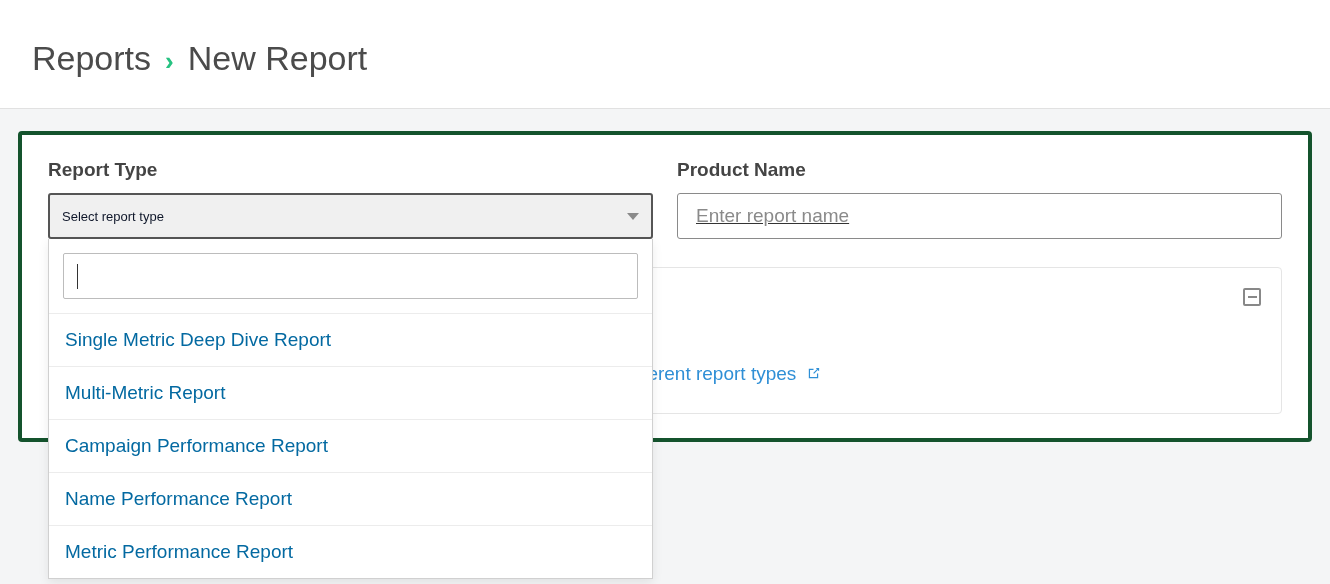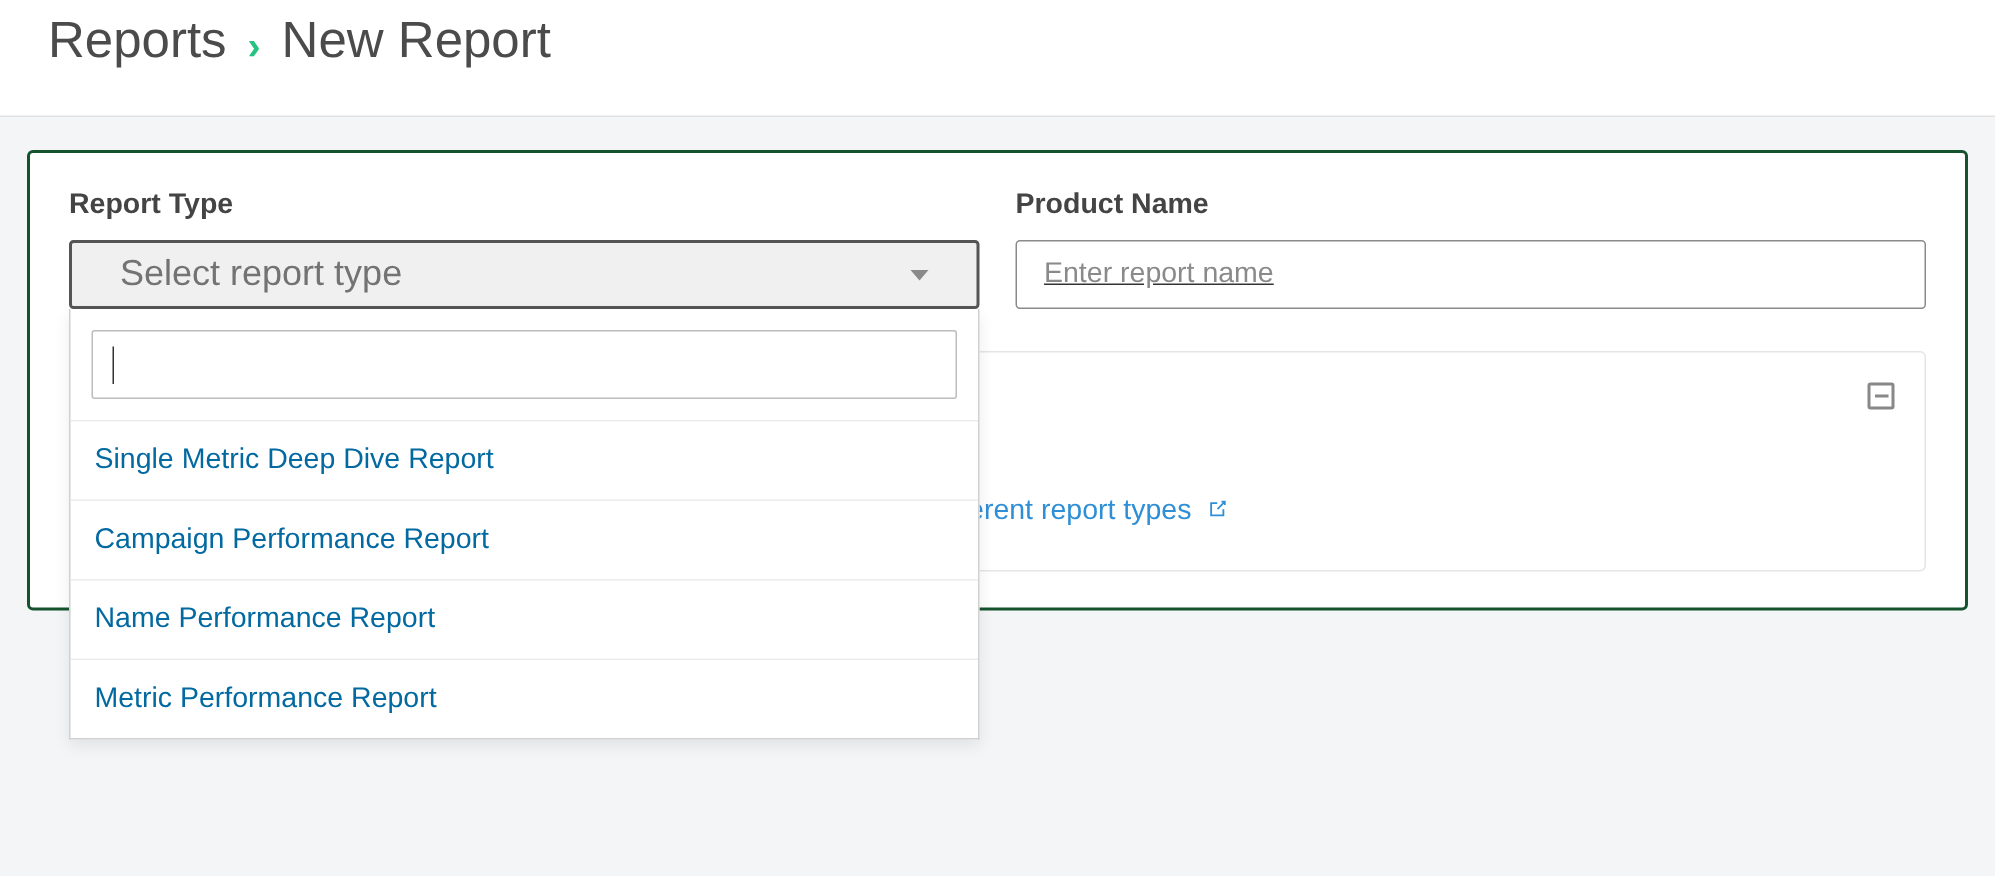--- a/index.html
+++ b/index.html
@@ -23,6 +23,7 @@
     font-size: 34px;
     font-weight: 400;
     color: #4b4b4b;
+    margin-top: 31px;
   }
   .breadcrumb-sep {
     color: #26c281;

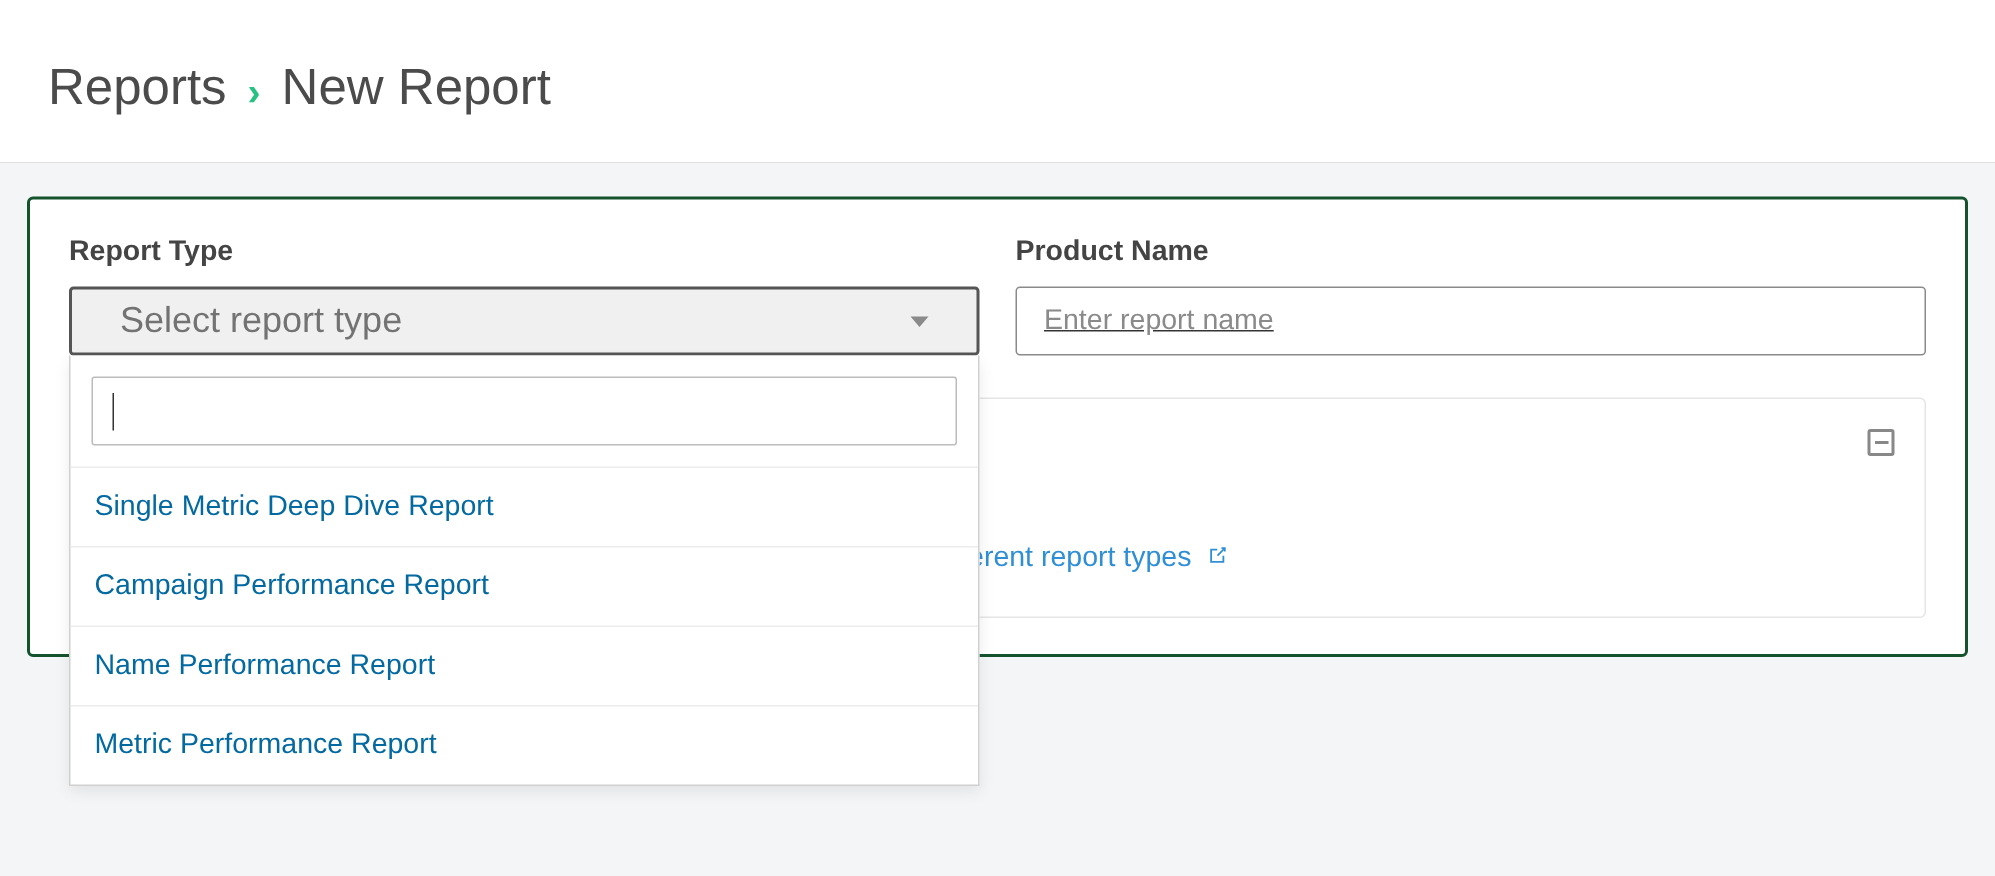--- a/index.html
+++ b/index.html
@@ -40,7 +40,7 @@
   }
   .card {
     background: #fff;
-    border: 2px solid #14532d;
+    border: 4px solid #14532d;
     border-radius: 4px;
     padding: 24px 26px;
     position: relative;

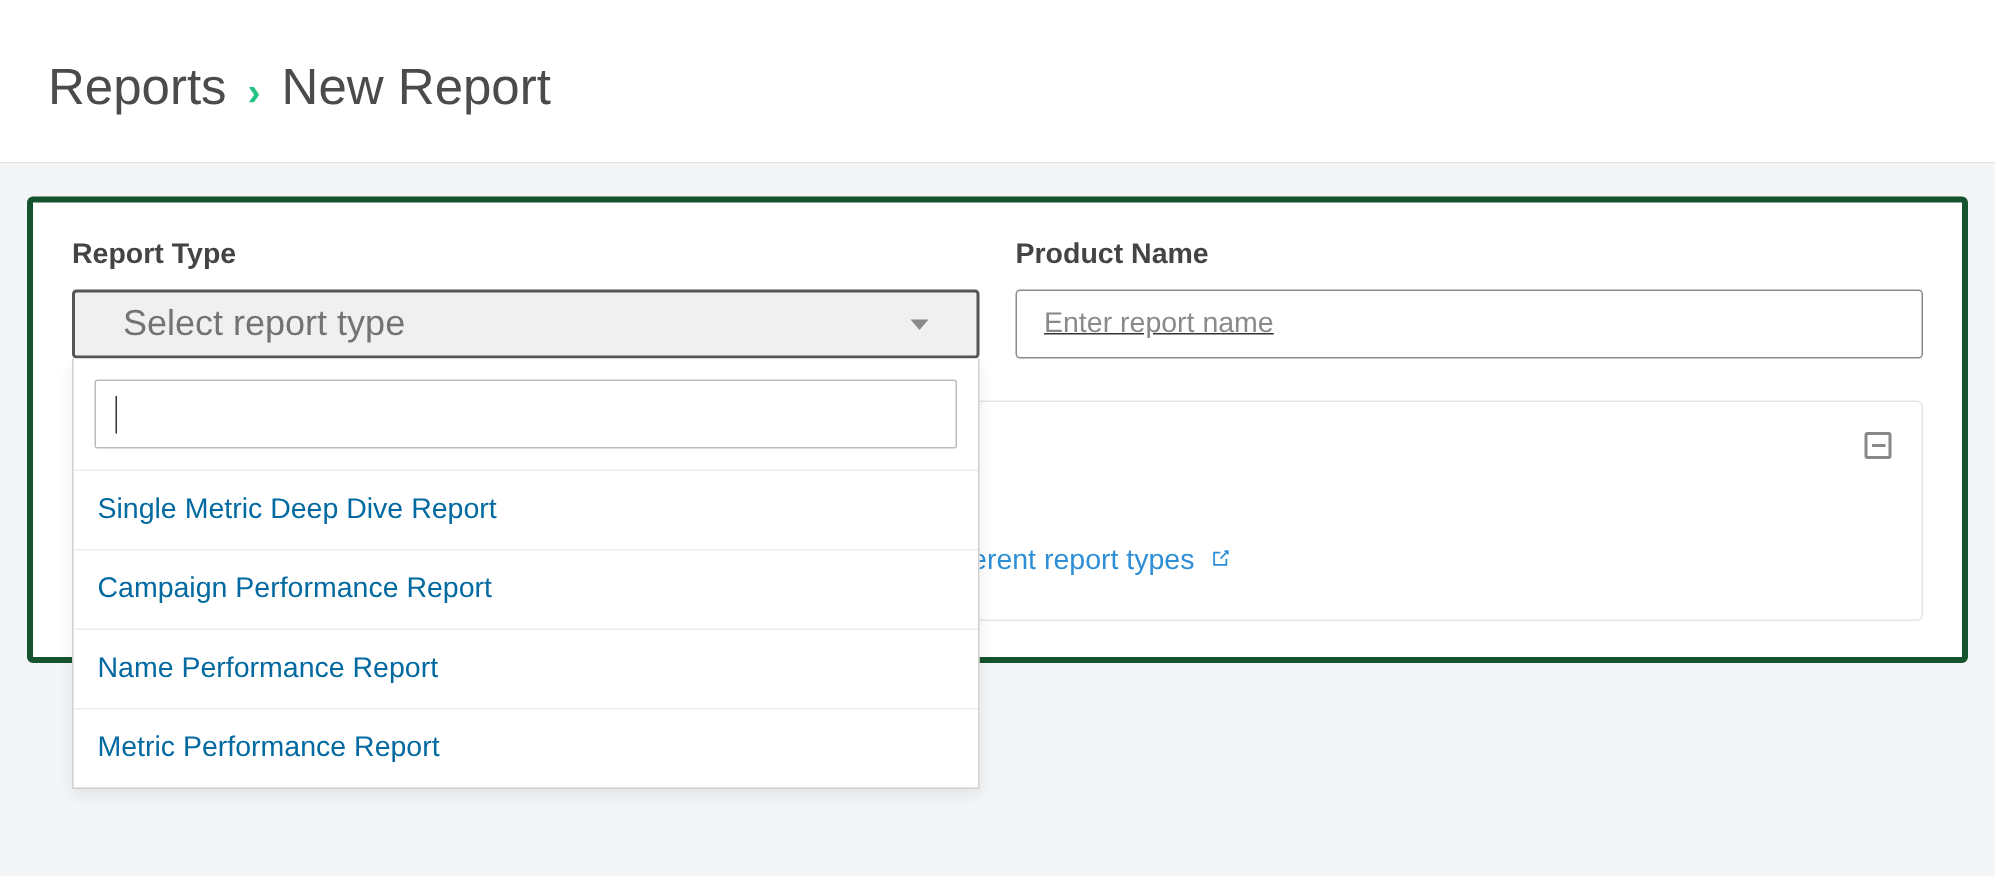--- a/index.html
+++ b/index.html
@@ -68,10 +68,10 @@
     display: flex;
     align-items: center;
     justify-content: space-between;
-    padding: 0 32px;
-    cursor: pointer;
-    color: #737373;
-    font-size: 24px;
+    padding: 0 12px;
+    cursor: pointer;
+    color: #0f172a;
+    font-size: 13px;
   }
   .caret {
     display: inline-block;

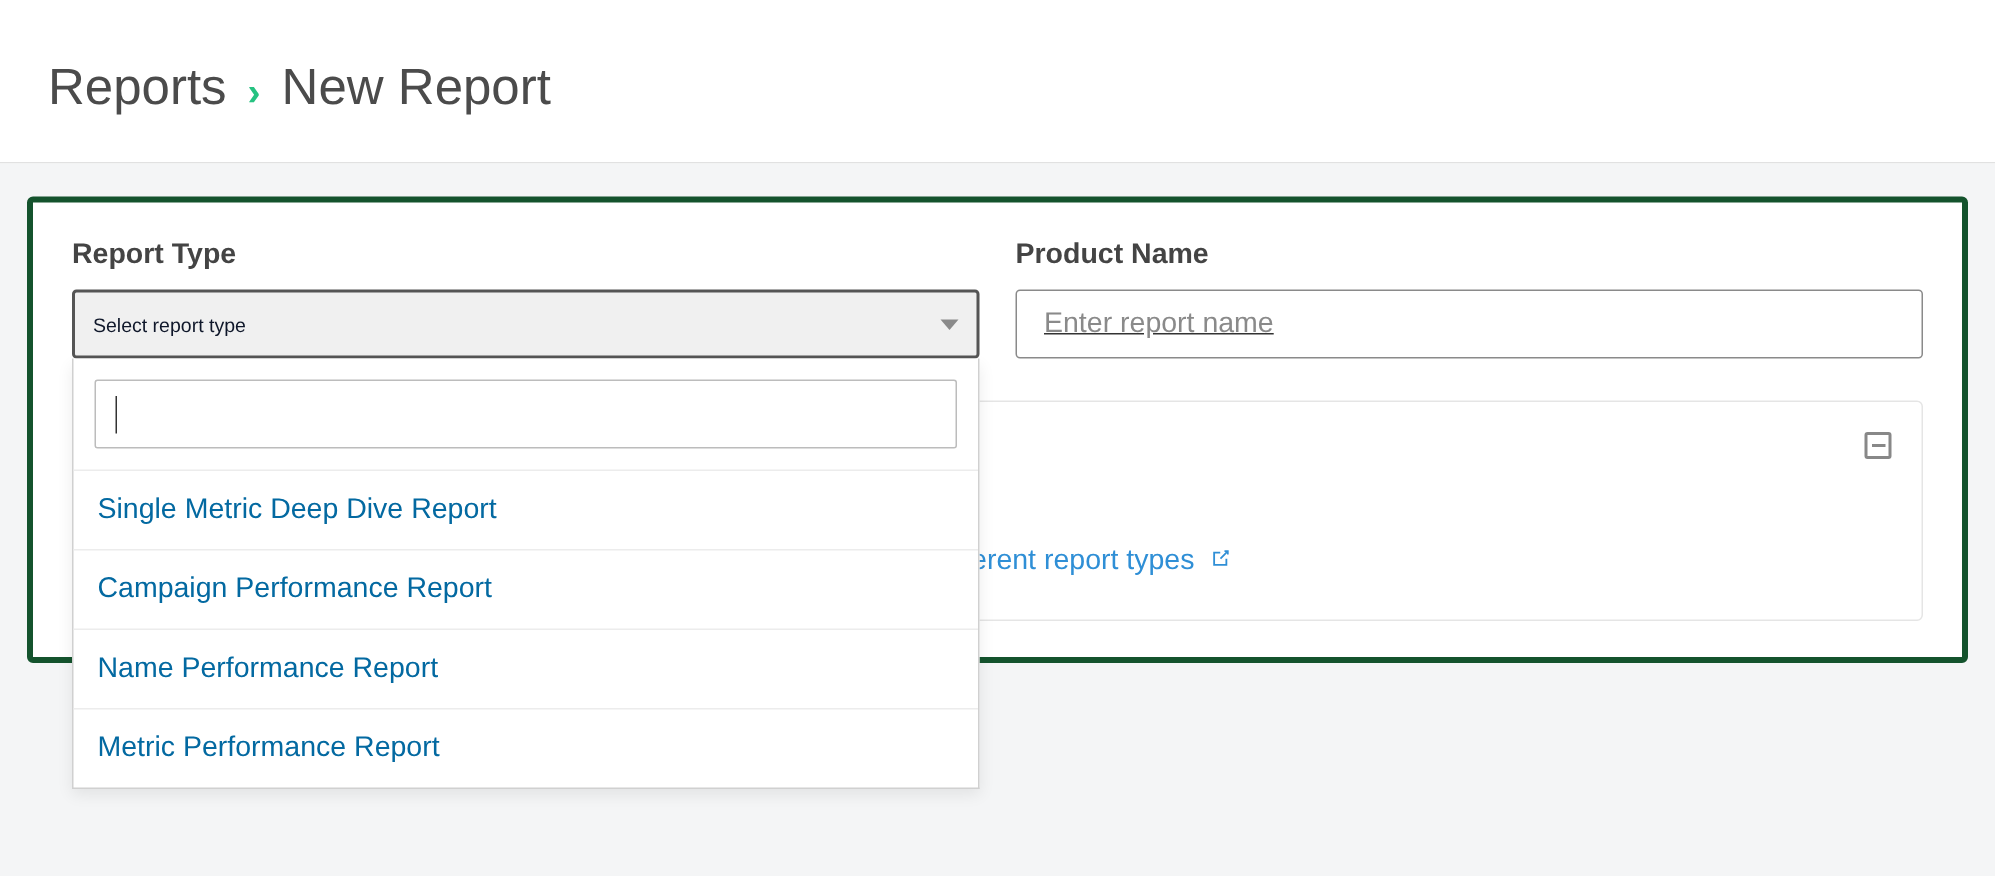--- a/index.html
+++ b/index.html
@@ -209,6 +209,7 @@
             <span class="dd-cursor"></span>
           </div>
           <div class="dropdown-item">Single Metric Deep Dive Report</div>
+          <div class="dropdown-item">Multi-Metric Report</div>
           <div class="dropdown-item">Campaign Performance Report</div>
           <div class="dropdown-item">Name Performance Report</div>
           <div class="dropdown-item">Metric Performance Report</div>

